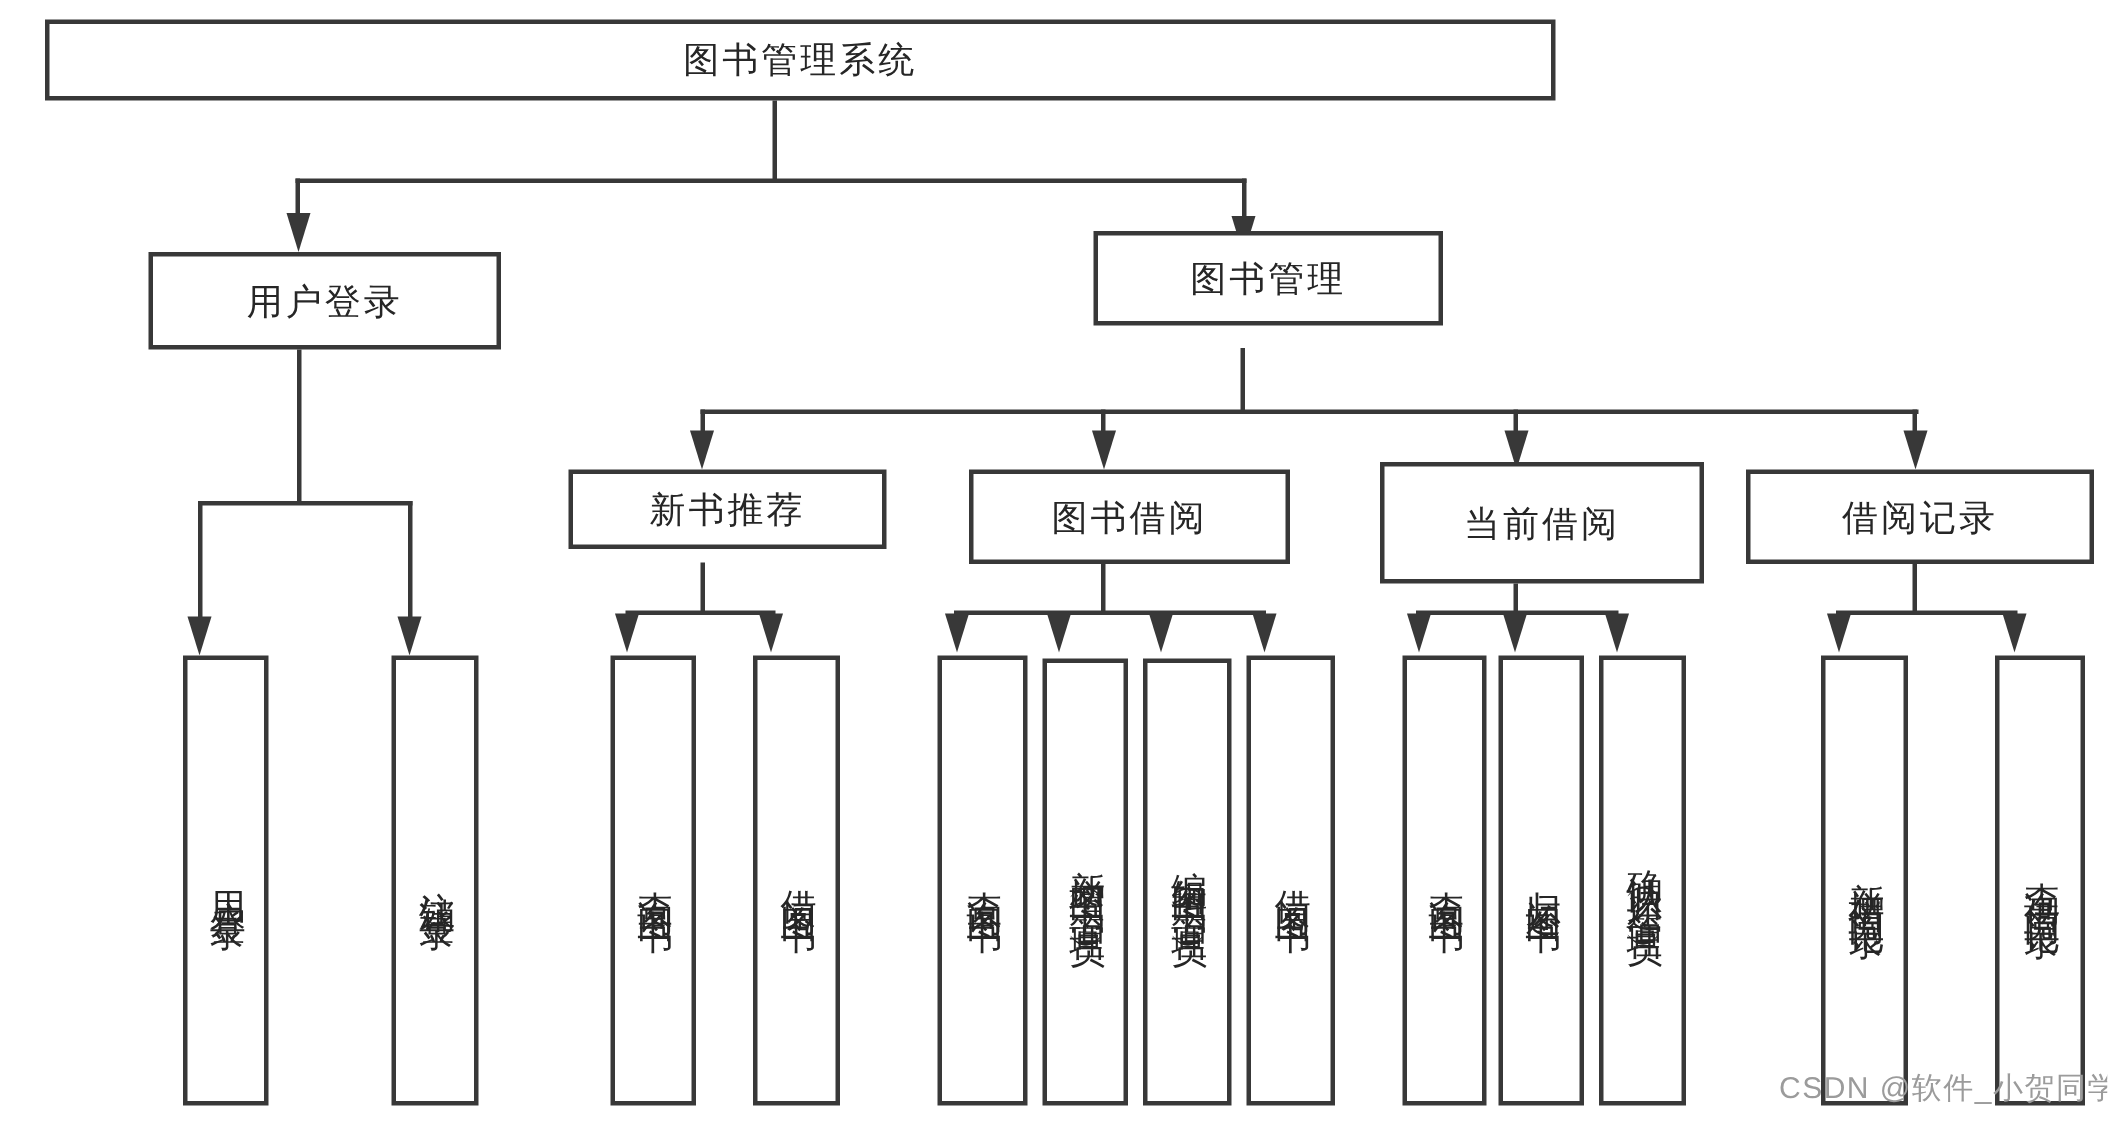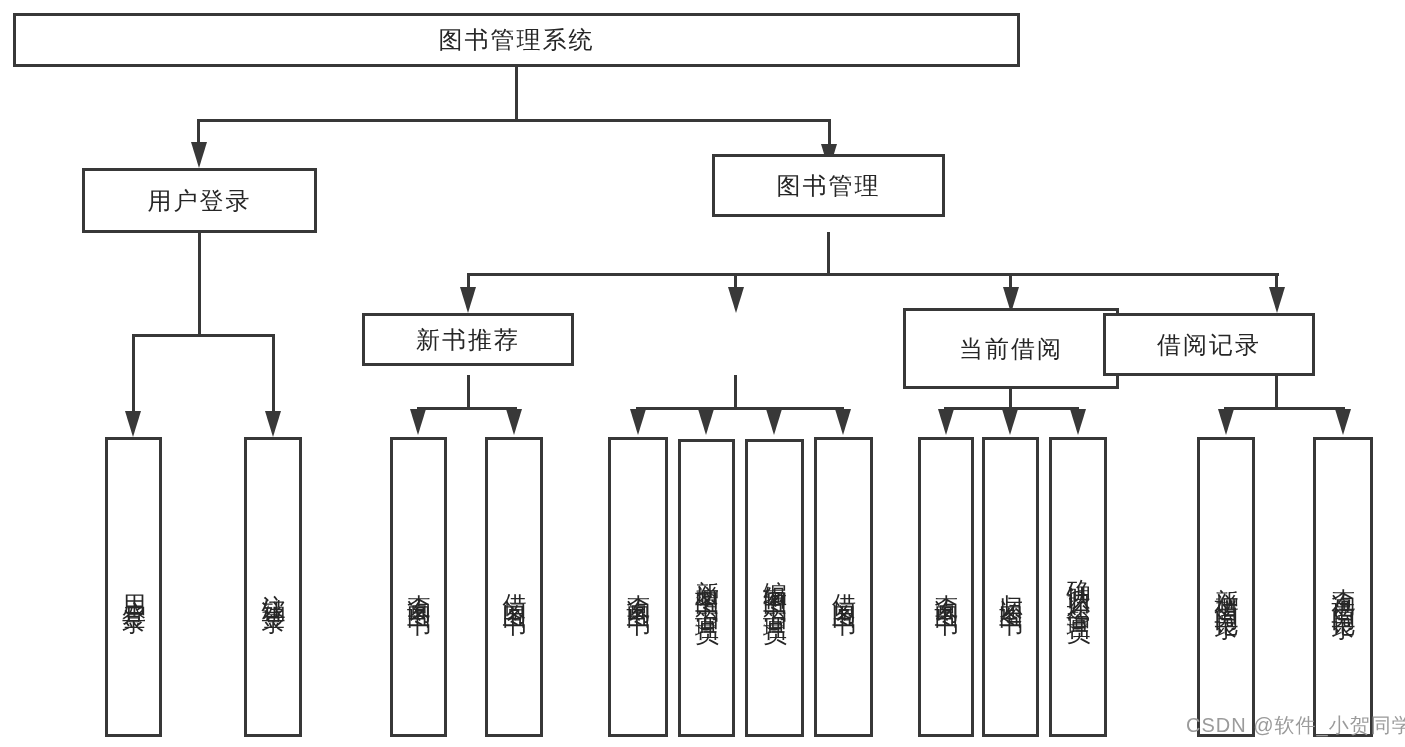--- a/index.html
+++ b/index.html
@@ -10,7 +10,7 @@
   .box {
     position:absolute; box-sizing:border-box; background:#ffffff;
     border:3px solid #383838; display:flex; align-items:center; justify-content:center;
-    color:#262626; z-index:2;
+    color:#262626; z-index:2;margin-left:17px;
   }
   .hlab { font-size:24px; letter-spacing:2px; white-space:nowrap; }
   .vlab {

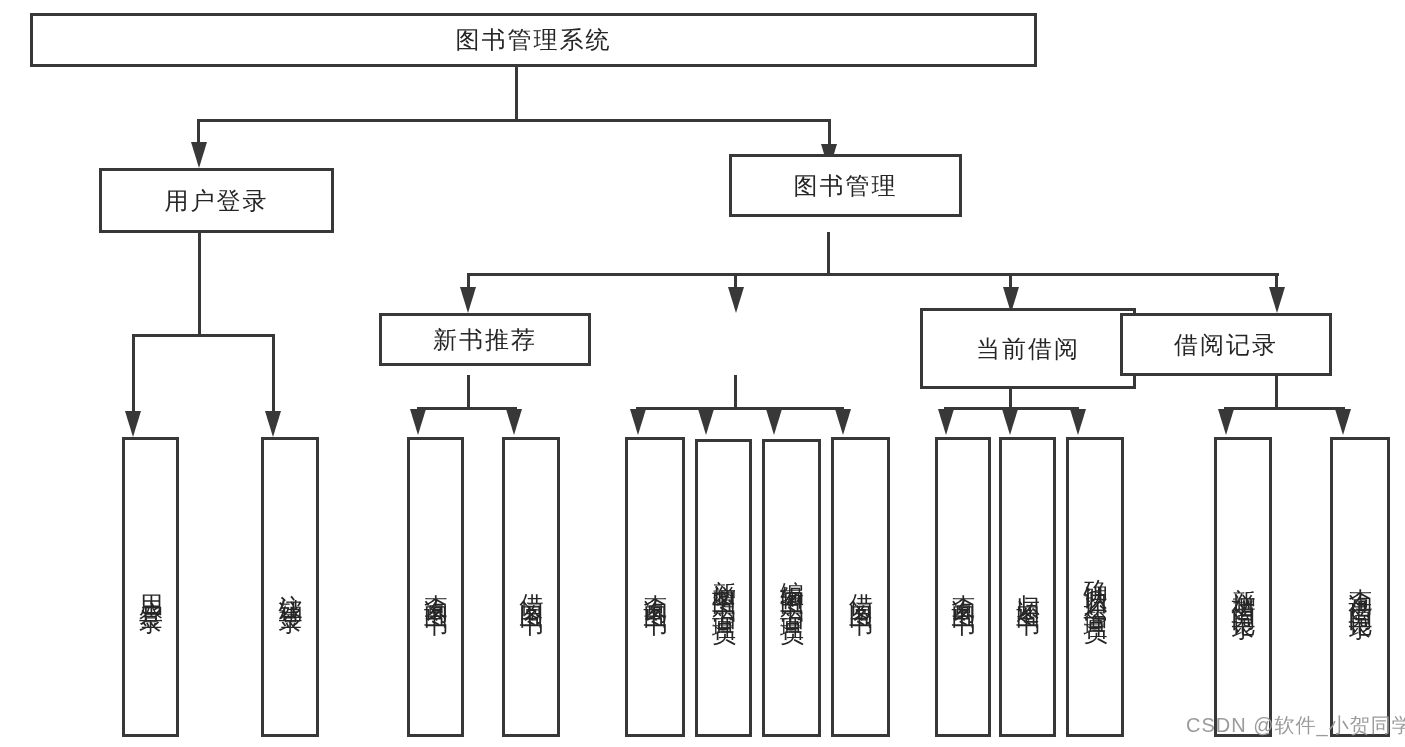--- a/index.html
+++ b/index.html
@@ -95,6 +95,9 @@
   <div class="box" style="left:362px;top:313px;width:212px;height:53px">
     <span class="hlab">新书推荐</span>
   </div>
+  <div class="box" style="left:629px;top:313px;width:214px;height:63px">
+    <span class="hlab">图书借阅</span>
+  </div>
   <div class="box" style="left:903px;top:308px;width:216px;height:81px">
     <span class="hlab">当前借阅</span>
   </div>

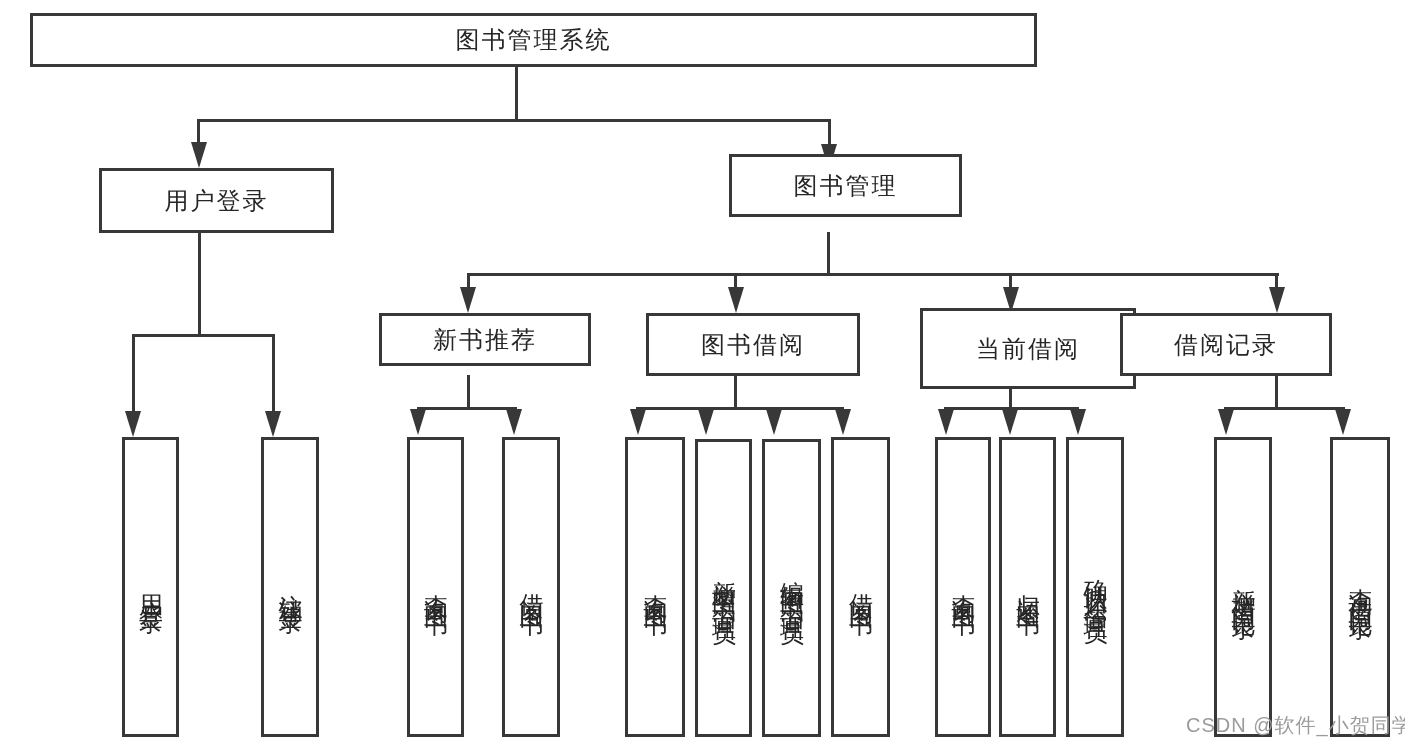--- a/index.html
+++ b/index.html
@@ -101,7 +101,7 @@
   <div class="box" style="left:903px;top:308px;width:216px;height:81px">
     <span class="hlab">当前借阅</span>
   </div>
-  <div class="box" style="left:1103px;top:313px;width:212px;height:63px">
+  <div class="box" style="left:1147px;top:313px;width:232px;height:63px">
     <span class="hlab">借阅记录</span>
   </div>
 

